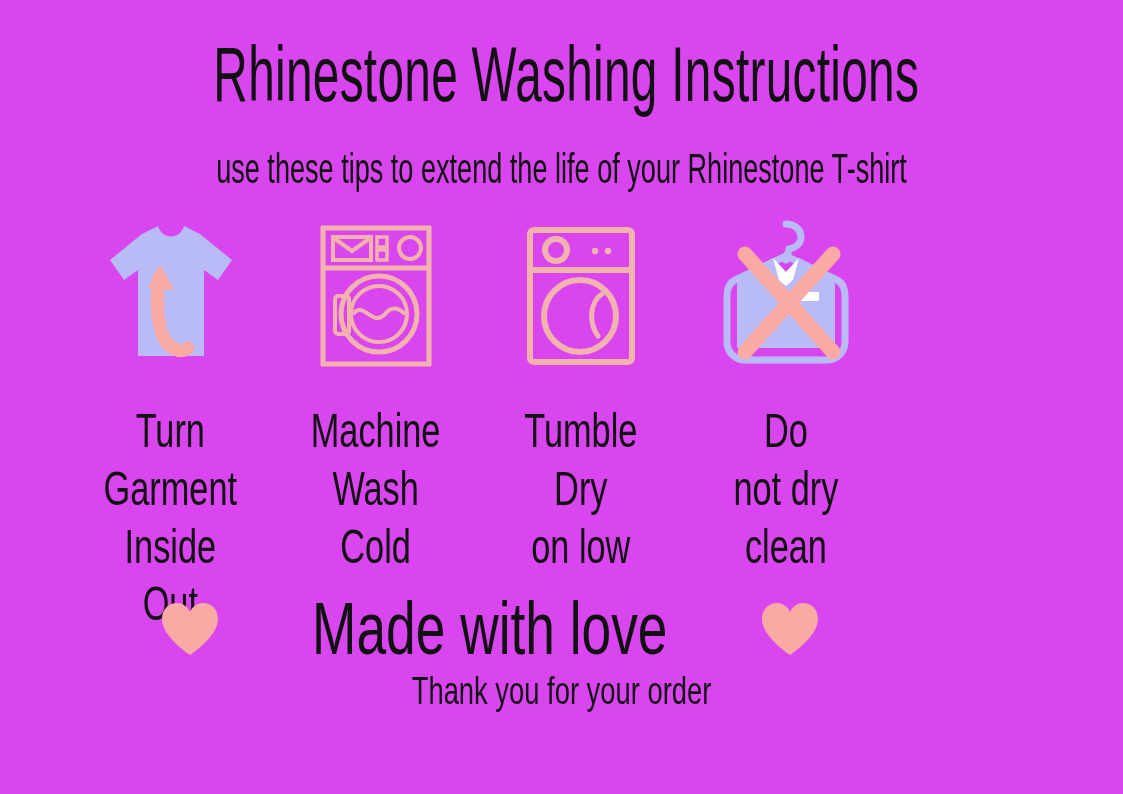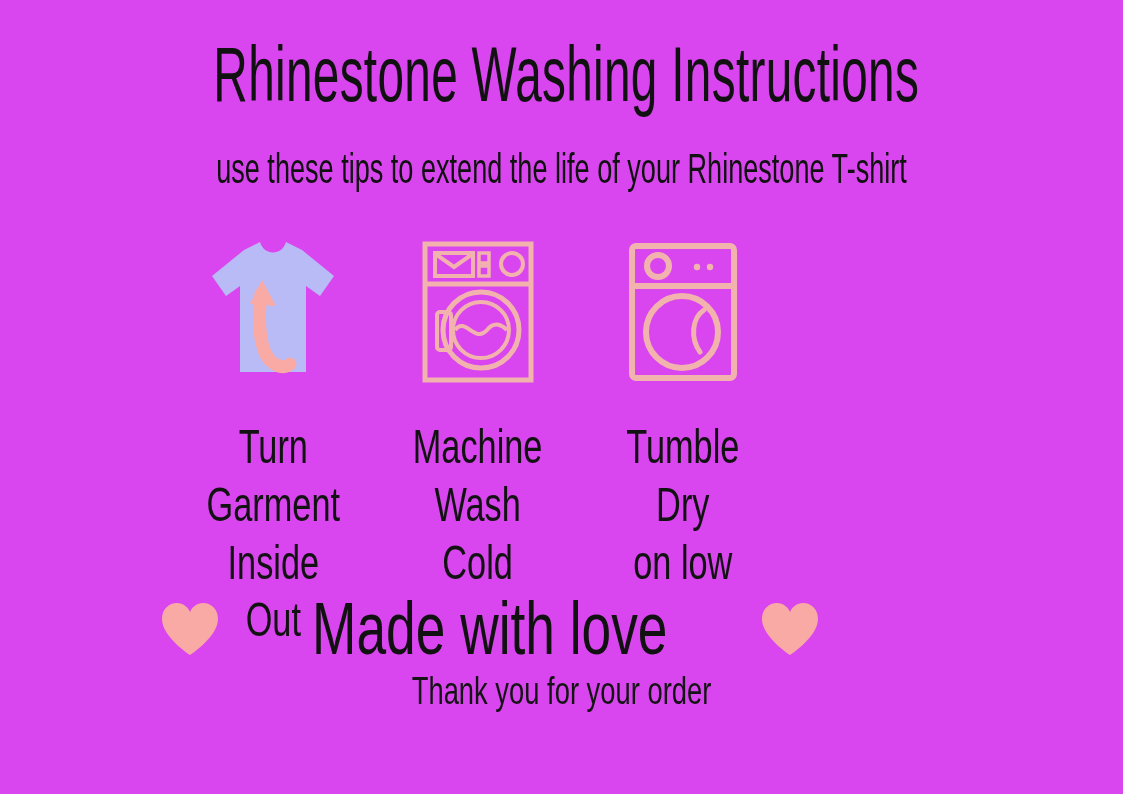--- a/index.html
+++ b/index.html
@@ -61,7 +61,7 @@
   
   .steps {
     position: absolute;
-    top: 228px;
+    top: 212px;
     left: 0;
     width: 956px;
     display: flex;

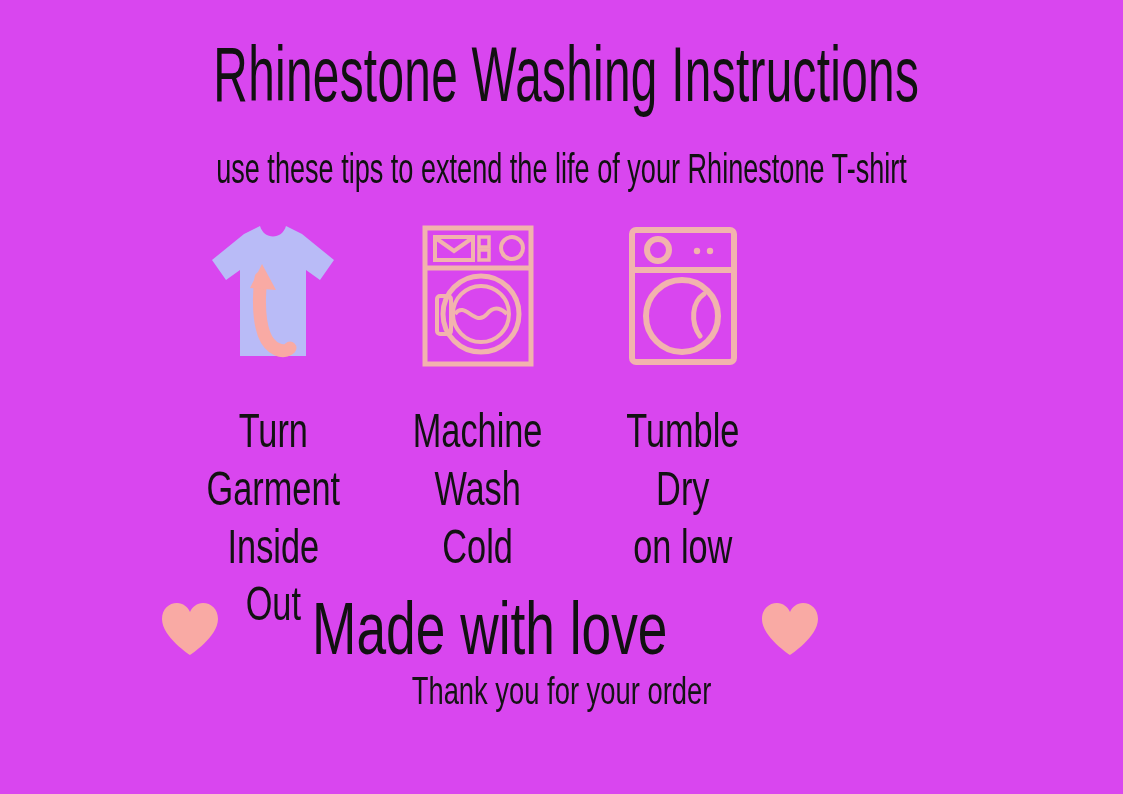--- a/index.html
+++ b/index.html
@@ -205,6 +205,26 @@
       </div>
     </div>
 
+    <div class="step">
+      <div class="step-icon">
+        <svg width="150" height="160" viewBox="0 0 150 160" aria-hidden="true">
+          <path d="M75 8 C84 8 90 14 90 21 C90 28 84 32 78 33 L75 44" fill="none" stroke="#b9bbf7" stroke-width="7" stroke-linecap="round"></path>
+          <path d="M75 40 L24 64 C18 67 16 73 16 80 L16 126 C16 136 24 144 34 144
+                   L116 144 C126 144 134 136 134 126 L134 80 C134 73 132 67 126 64 Z" fill="none" stroke="#b9bbf7" stroke-width="7" stroke-linejoin="round"></path>
+          <path d="M62 42 L75 56 L88 42 L116 56 C122 59 124 64 124 70 L124 132 L26 132 L26 70
+                   C26 64 28 59 34 56 Z" fill="#b9bbf7"></path>
+          <path d="M62 42 L75 56 L88 42 L82 64 L75 70 L68 64 Z" fill="#ffffff"></path>
+          <rect x="82" y="76" width="26" height="9" fill="#ffffff"></rect>
+          <line x1="34" y1="38" x2="122" y2="136" stroke="#f9aaa4" stroke-width="15" stroke-linecap="round"></line>
+          <line x1="122" y1="38" x2="34" y2="136" stroke="#f9aaa4" stroke-width="15" stroke-linecap="round"></line>
+        </svg>
+      </div>
+      <div class="step-label">
+        <div>Do</div>
+        <div>not dry</div>
+        <div>clean</div>
+      </div>
+    </div>
 
   </div>
 

